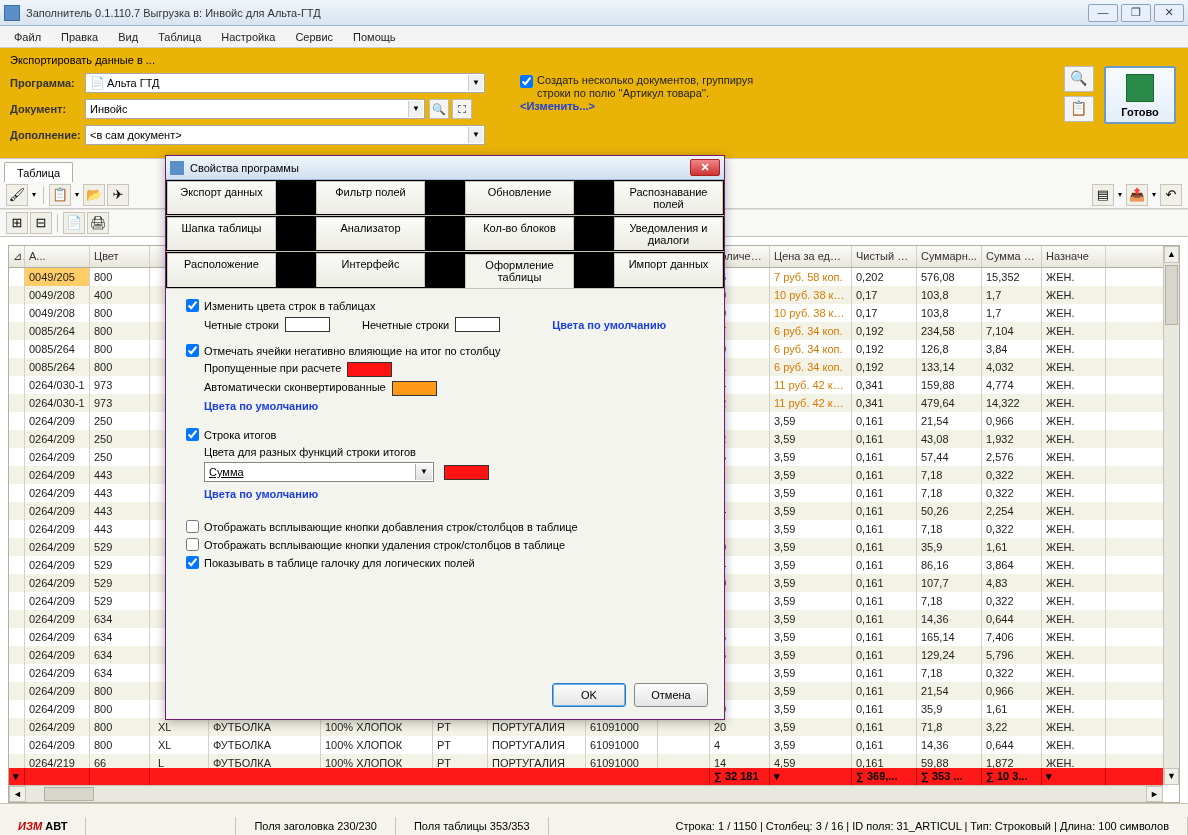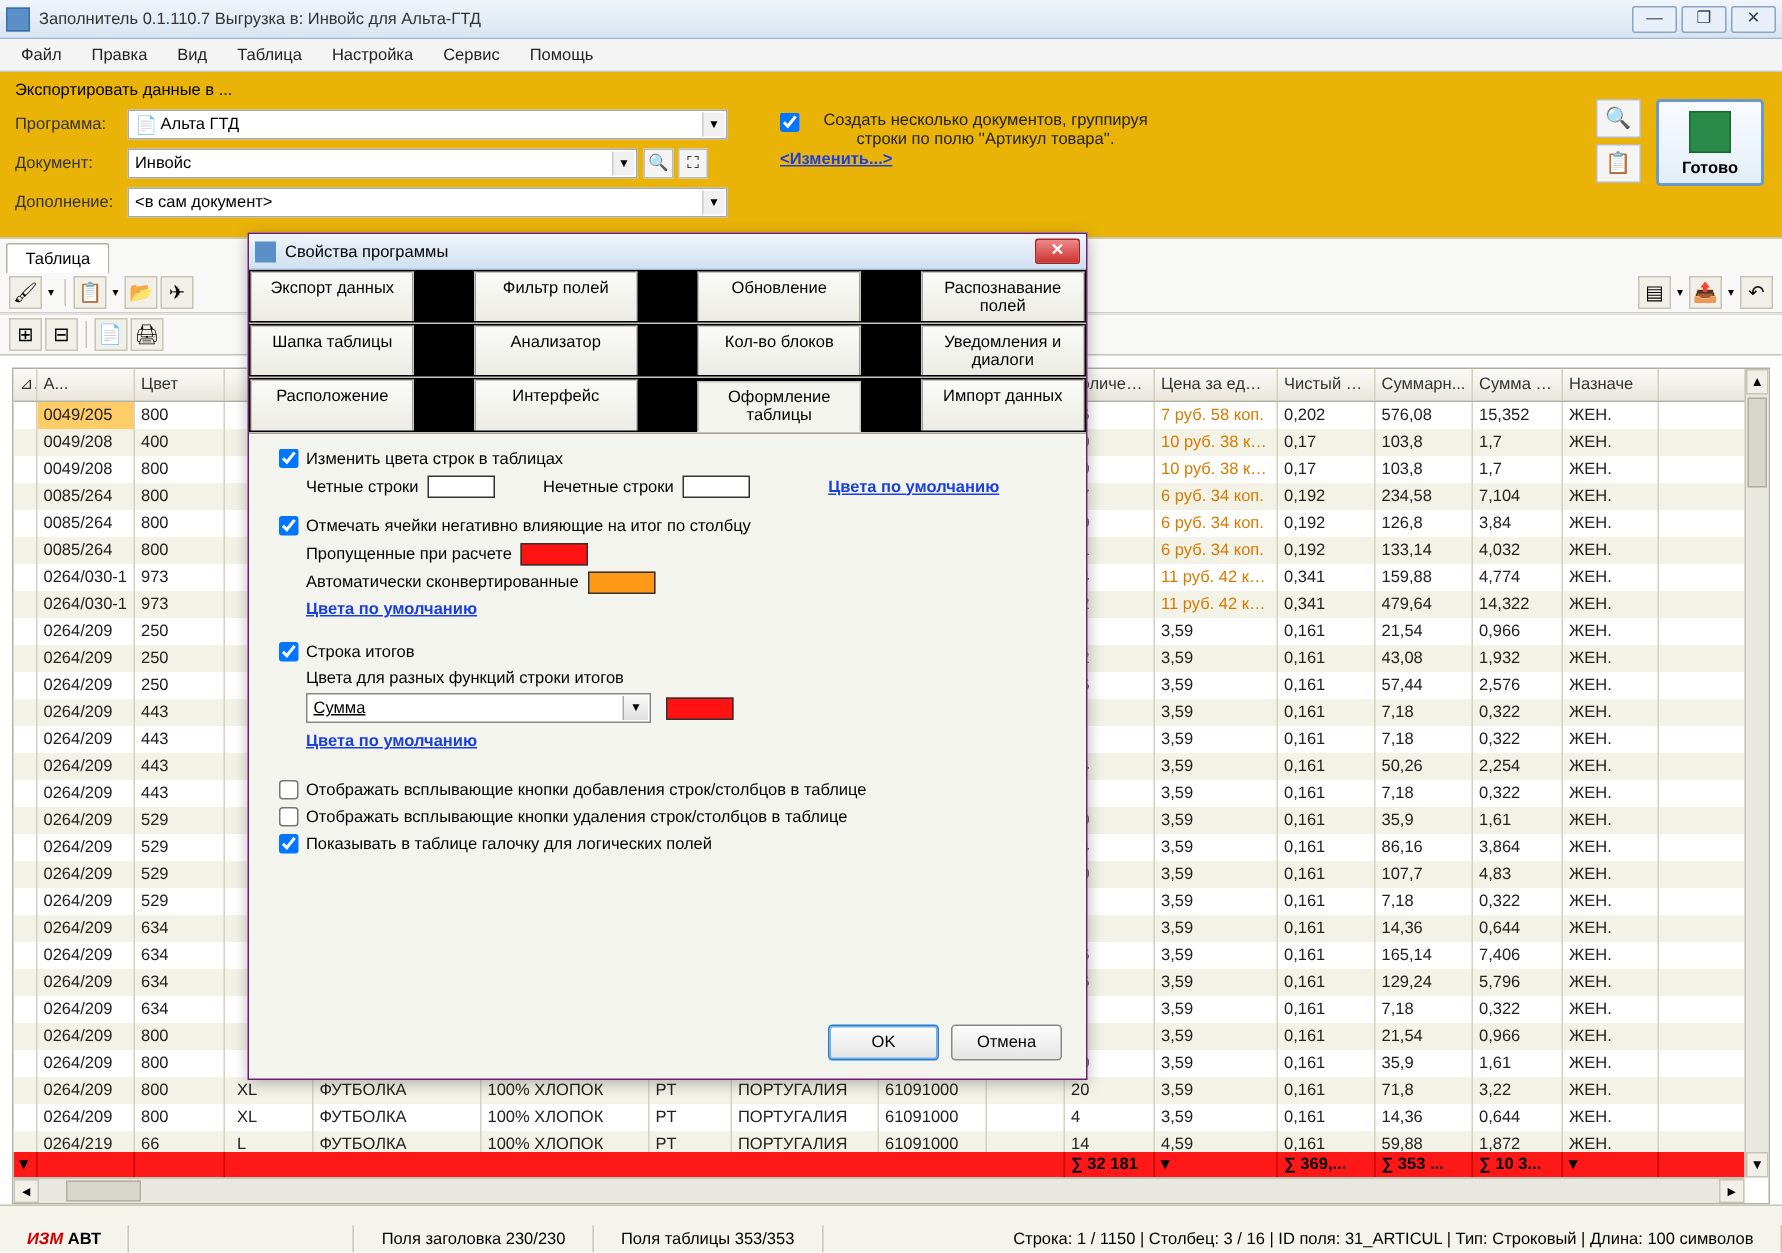--- a/index.html
+++ b/index.html
@@ -12,7 +12,7 @@
 .menubar .item { padding: 3px 8px; cursor: pointer; color: #222; }
 .config-area { background: #eab308; border-bottom: 1px solid #c8c4b8; padding: 6px 10px 8px; position: relative; }
 .config-row { display: flex; align-items: center; margin-bottom: 4px; height: 22px; }
-.config-row label { width: 75px; color: #333; }
+.config-row label { width: 75px; color: #333; font-weight: bold; }
 .combo { border: 1px solid #a8a8a8; background: #fff; height: 20px; display: flex; align-items: center; padding: 0 4px; position: relative; }
 .combo.w1 { width: 400px; }
 .combo .arrow { position: absolute; right: 1px; top: 1px; bottom: 1px; width: 15px; background: #f0f0f0; border-left: 1px solid #ccc; text-align: center; line-height: 16px; font-size: 8px; }

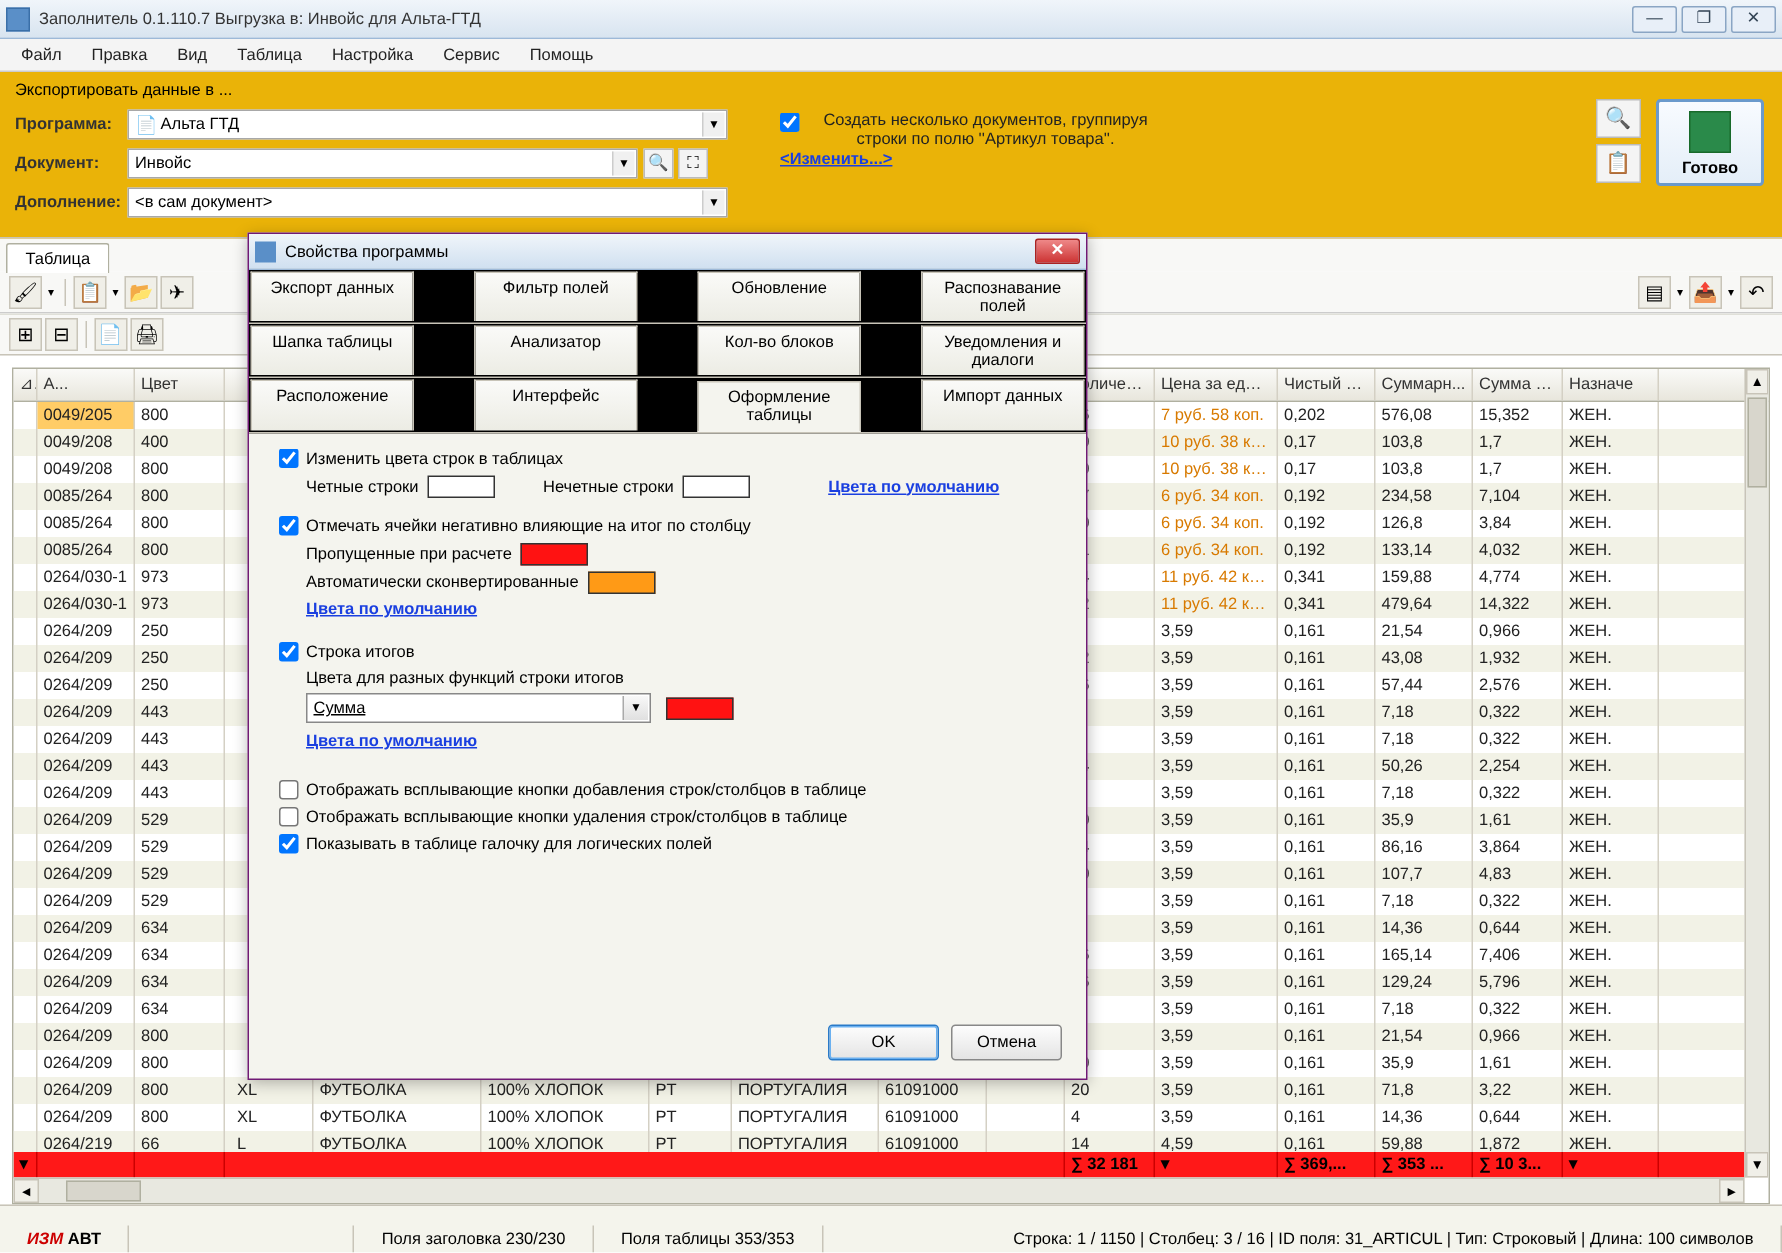--- a/index.html
+++ b/index.html
@@ -22,7 +22,7 @@
 .group-block { position: absolute; left: 520px; top: 26px; font-size: 11px; color: #222; }
 .group-block .chk { display: flex; align-items: flex-start; gap: 4px; }
 .group-block input[type=checkbox] { margin-top: 1px; }
-.group-block .txt { width: 240px; line-height: 13px; text-align: center; }
+.group-block .txt { width: 240px; line-height: 13px; }
 .link { color: #1a3fe0; text-decoration: underline; cursor: pointer; }
 .ready-btn { position: absolute; right: 12px; top: 18px; width: 72px; height: 58px; border: 2px solid #6a9acc; border-radius: 3px; background: linear-gradient(#f8fbff,#e4eef8); text-align: center; padding-top: 6px; cursor: pointer; font-weight: bold; }
 .ready-btn .ricon { width: 28px; height: 28px; background: #2a8a4a; margin: 0 auto 4px; border: 1px solid #186a2a; }

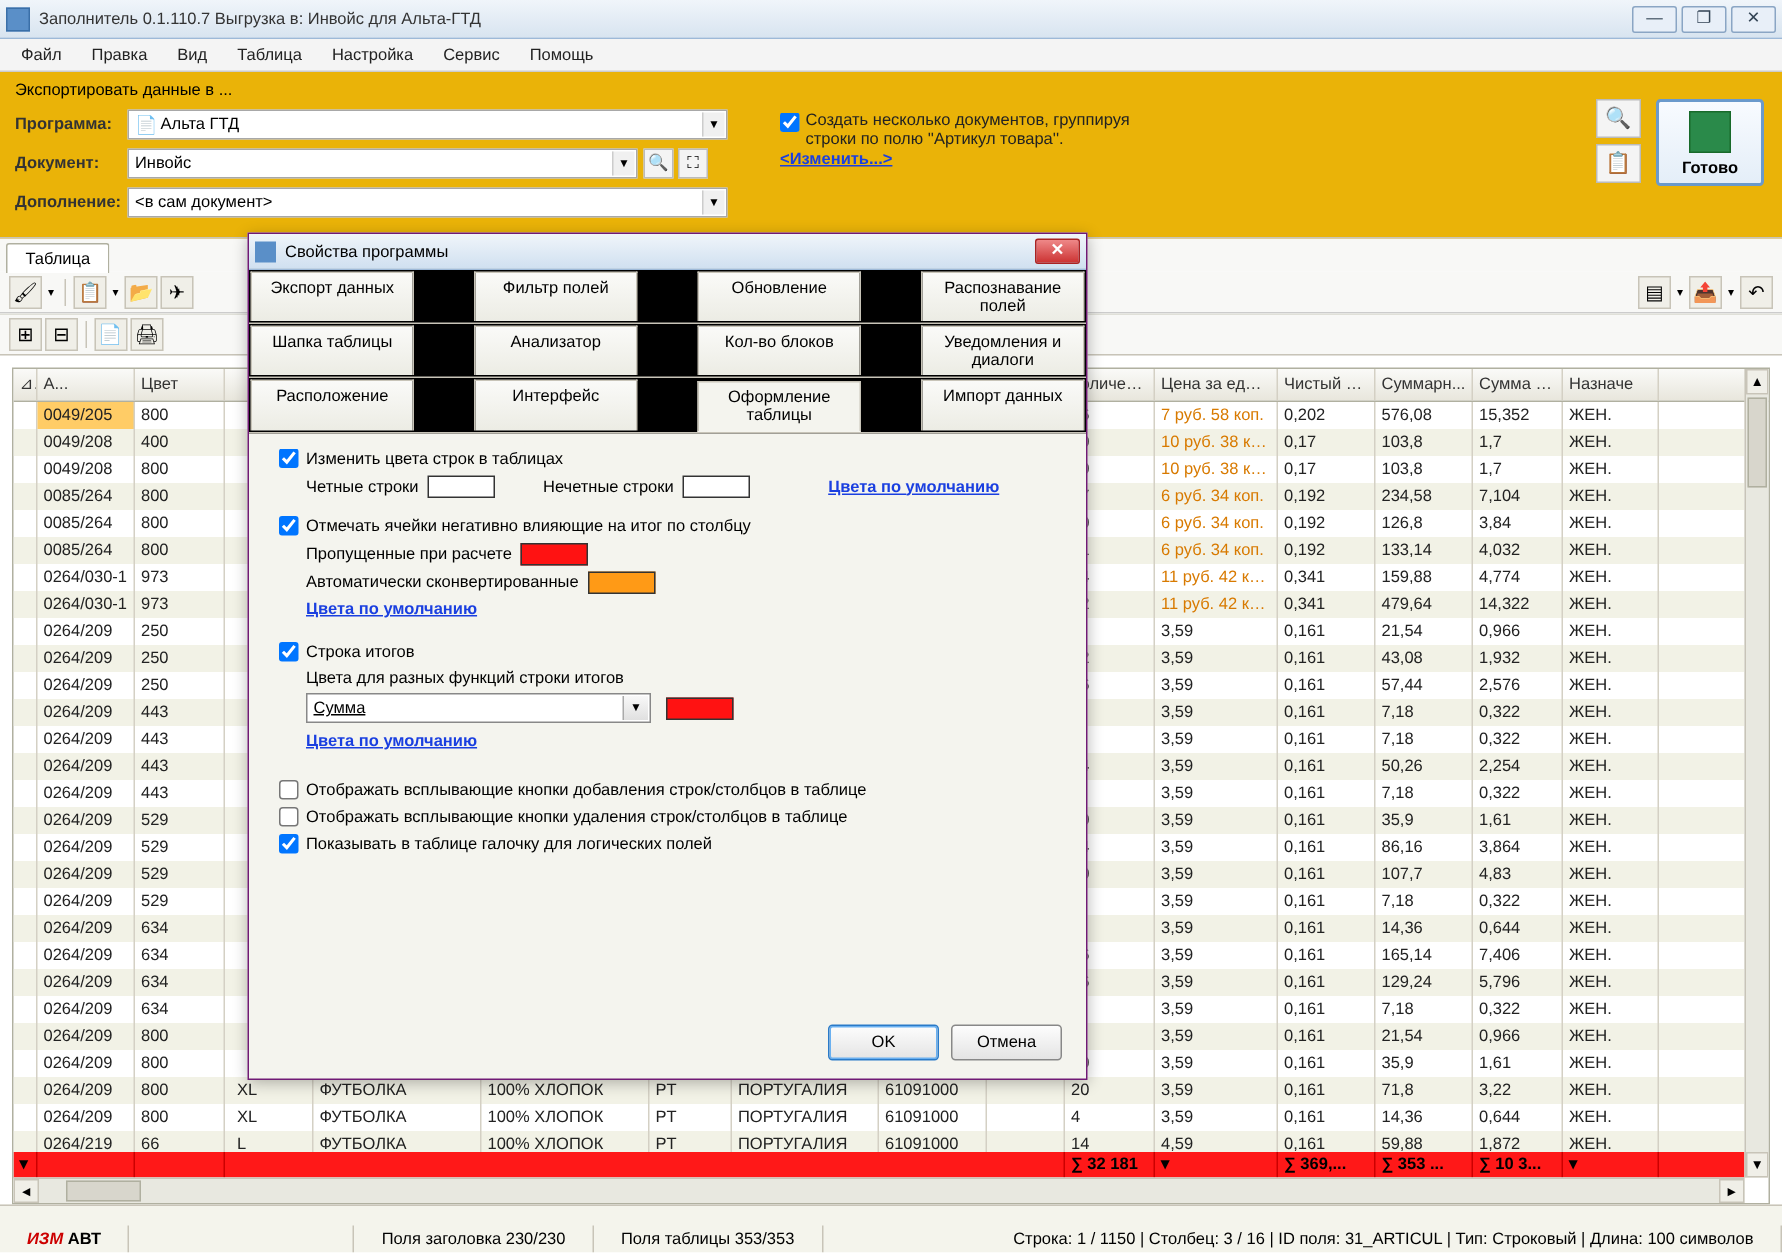--- a/index.html
+++ b/index.html
@@ -23,7 +23,7 @@
 .group-block .chk { display: flex; align-items: flex-start; gap: 4px; }
 .group-block input[type=checkbox] { margin-top: 1px; }
 .group-block .txt { width: 240px; line-height: 13px; }
-.link { color: #1a3fe0; text-decoration: underline; cursor: pointer; }
+.link { color: #1a3fe0; cursor: pointer; }
 .ready-btn { position: absolute; right: 12px; top: 18px; width: 72px; height: 58px; border: 2px solid #6a9acc; border-radius: 3px; background: linear-gradient(#f8fbff,#e4eef8); text-align: center; padding-top: 6px; cursor: pointer; font-weight: bold; }
 .ready-btn .ricon { width: 28px; height: 28px; background: #2a8a4a; margin: 0 auto 4px; border: 1px solid #186a2a; }
 .side-btn { position: absolute; right: 94px; width: 30px; height: 26px; border: 1px solid #bbb; background: #f4f4f4; text-align: center; line-height: 22px; cursor: pointer; font-size: 14px; }

